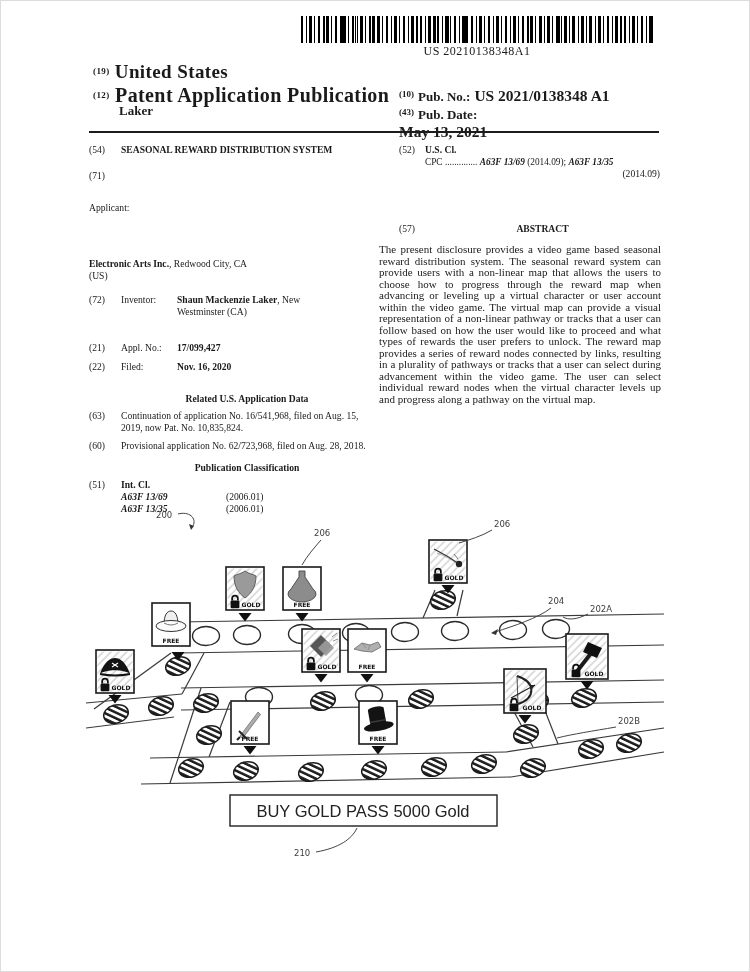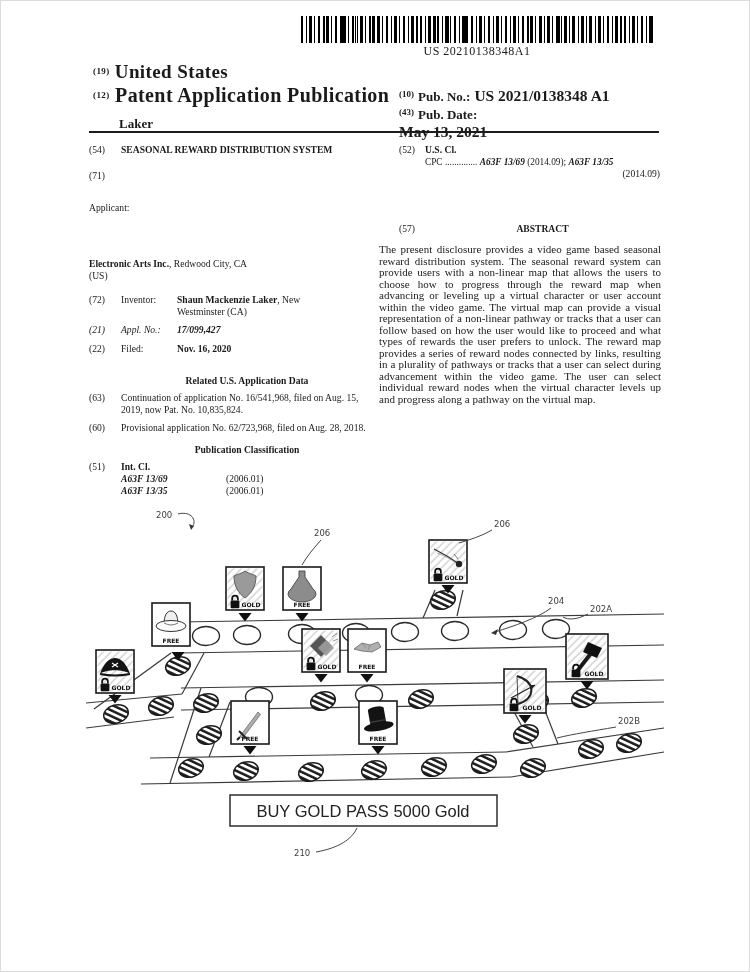--- a/index.html
+++ b/index.html
@@ -16,7 +16,7 @@
   .code-sm{font-size:9px;vertical-align:4px;}
   .h-country{left:92px;top:60px;font-size:19px;font-weight:bold;letter-spacing:.4px;}
   .h-doctype{left:92px;top:83px;font-size:20px;font-weight:bold;letter-spacing:.4px;}
-  .h-author{left:118px;top:115px;font-size:13px;font-weight:bold;}
+  .h-author{left:118px;top:102px;font-size:13px;font-weight:bold;}
   .h-right{left:398px;width:260px;font-weight:bold;}
   .h-pubno{top:86px;}
   .h-pubdate{top:104px;display:flex;justify-content:space-between;align-items:baseline;flex-direction:column;}

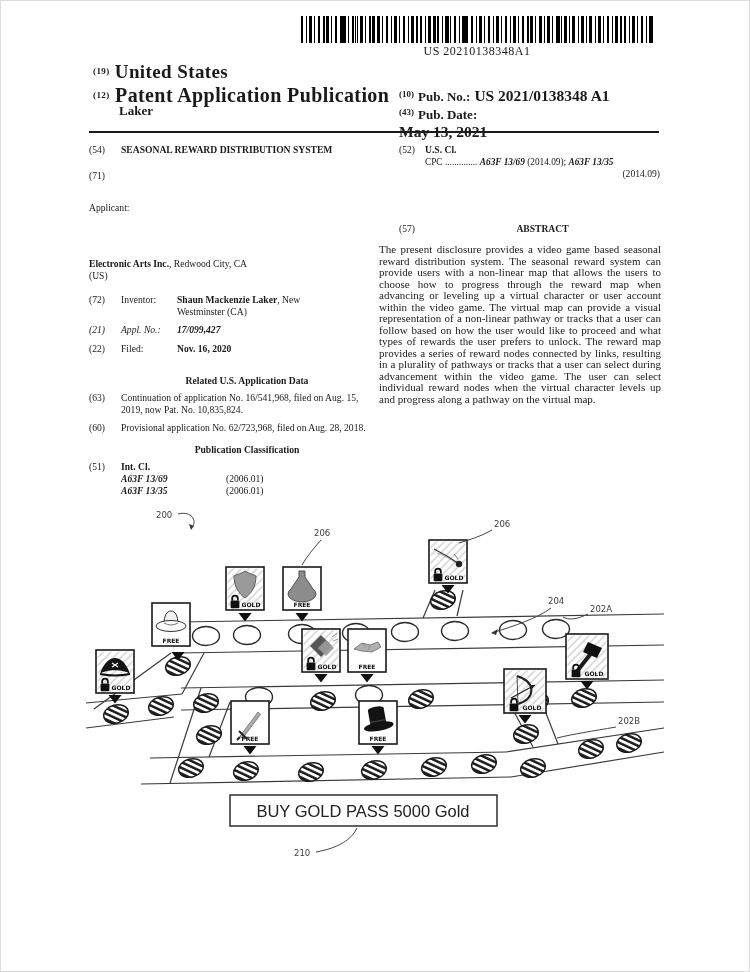--- a/index.html
+++ b/index.html
@@ -92,7 +92,7 @@
       <span style="width:162px;"><span class="b">Shaun Mackenzie Laker</span><span>, New Westminster (CA)</span></span>
     </div>
 
-    <div class="lrow" style="margin-top:6px;font-style:italic;">
+    <div class="lrow" style="margin-top:24px;">
       <span class="g">(21)</span>
       <span class="lab">Appl. No.:</span>
       <span class="b">17/099,427</span>

